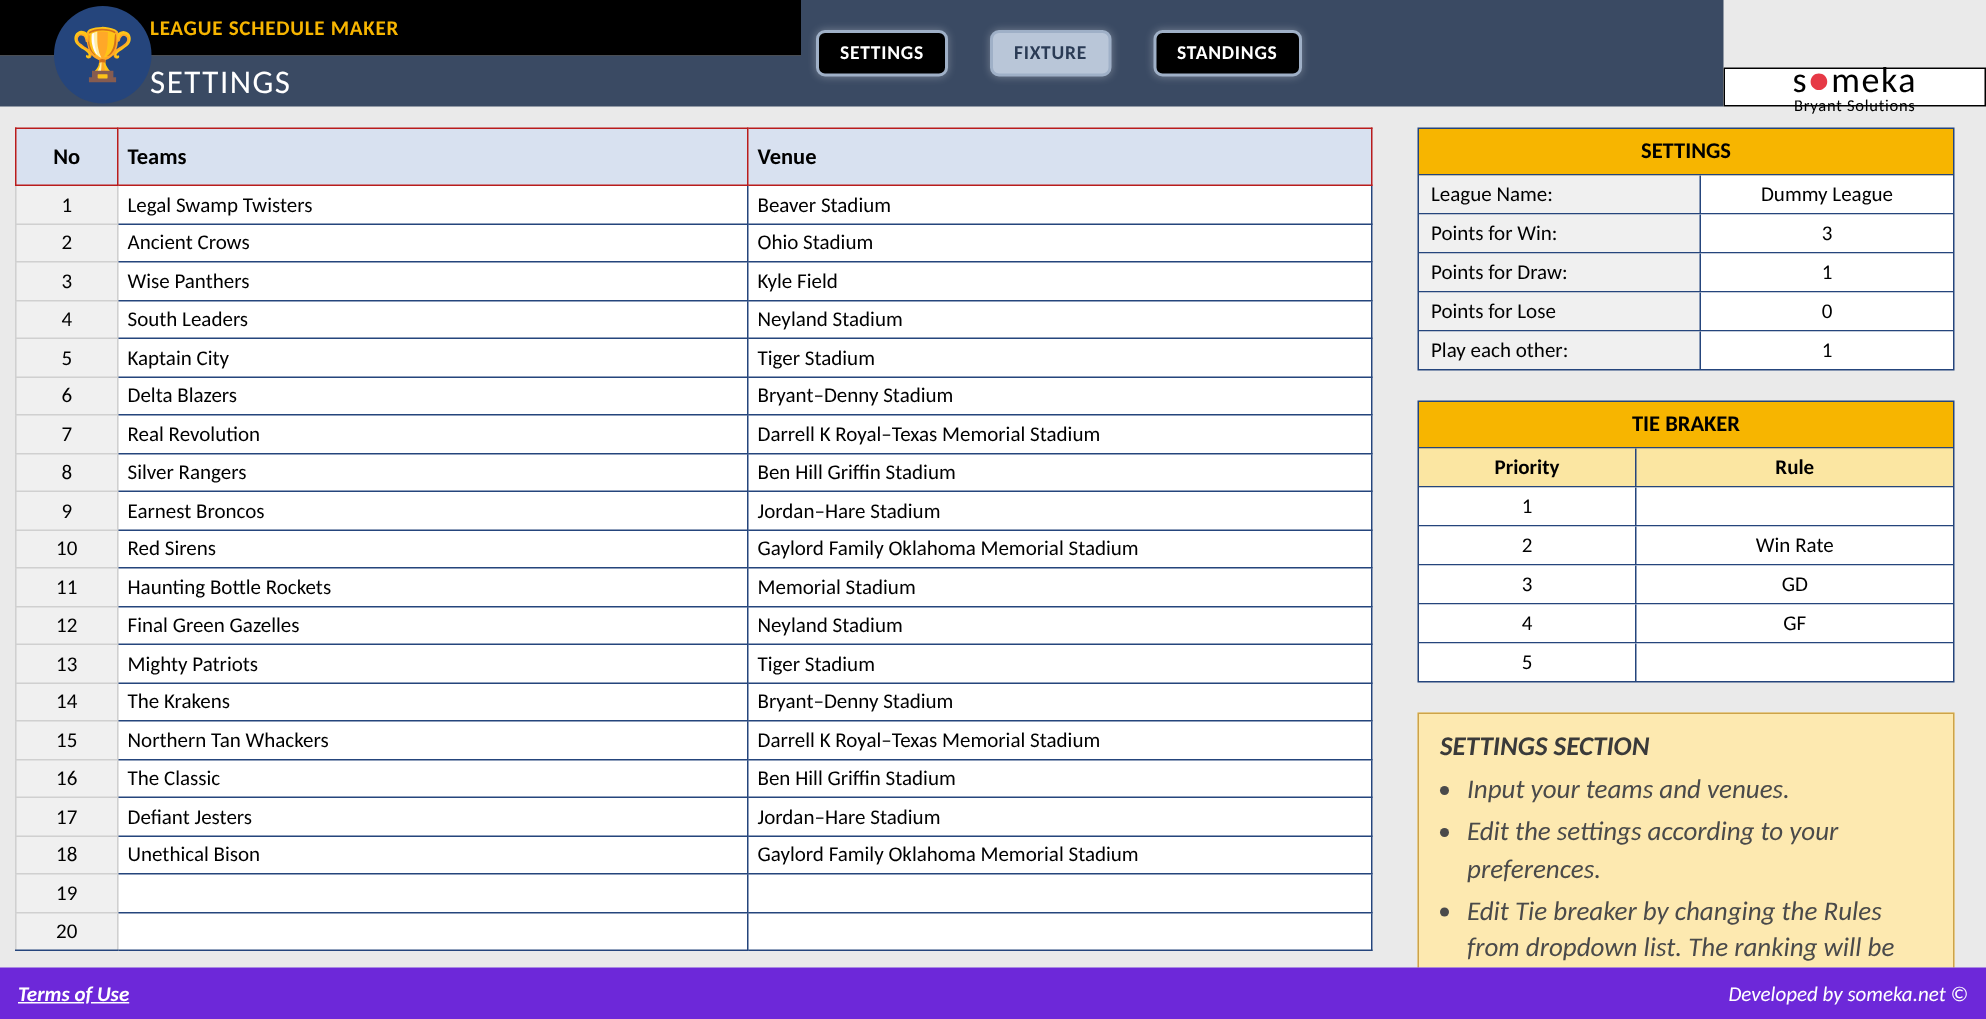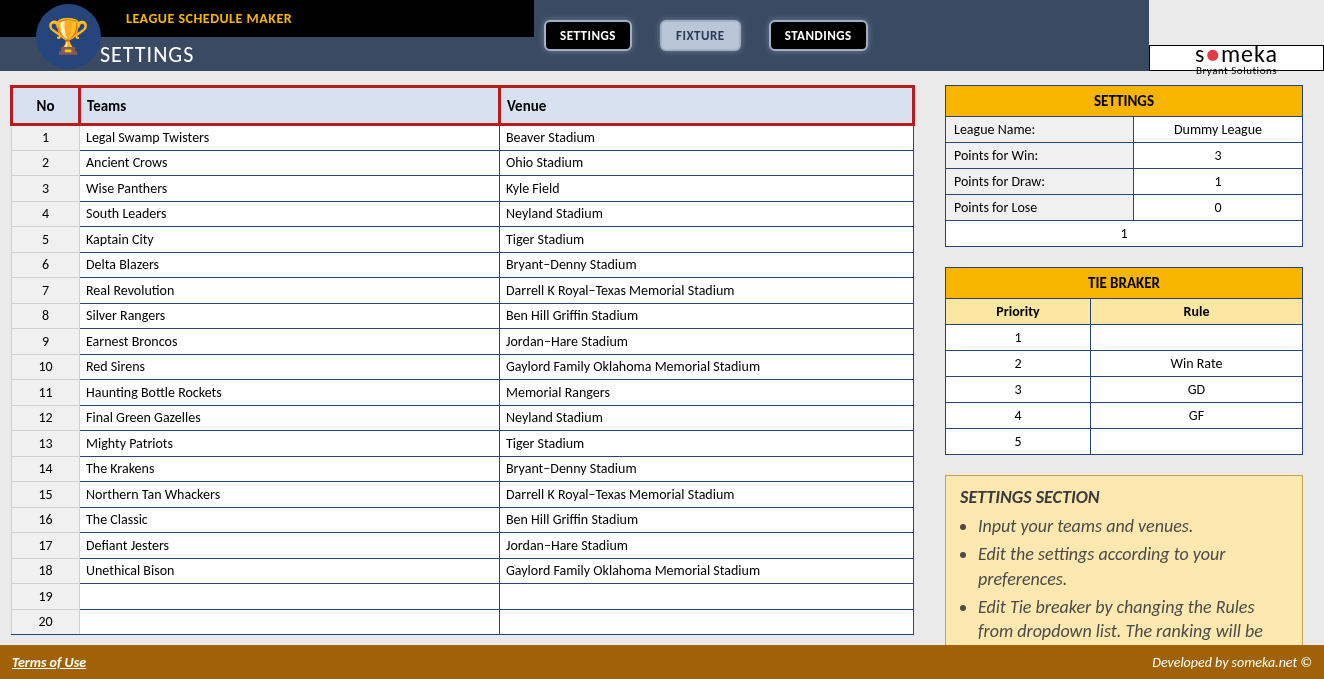--- a/index.html
+++ b/index.html
@@ -10,7 +10,7 @@
 .header { display: flex; align-items: stretch; height: 71px; }
 .trophy-wrap { width: 65px; height: 65px; border-radius: 50%; background: #25457c; display: flex; align-items: center; justify-content: center; margin-left: 18px; margin-right: 18px; }
 .trophy-glyph { font-size: 34px; color: #f7b500; }
-.app-title { color: #f7b500; font-weight: bold; font-size: 14px; letter-spacing: 0.5px; margin-left: 26px; }
+.app-title { color: #f7b500; font-weight: bold; font-size: 14px; letter-spacing: 0.5px; }
 .header-stack { display: flex; flex-direction: column; flex: 0 0 534px; }
 .black-row { background: #000; height: 37px; display: flex; align-items: center; padding-left: 100px; }
 .sub-row { background: #3a4a63; height: 34px; display: flex; align-items: center; padding-left: 100px; }

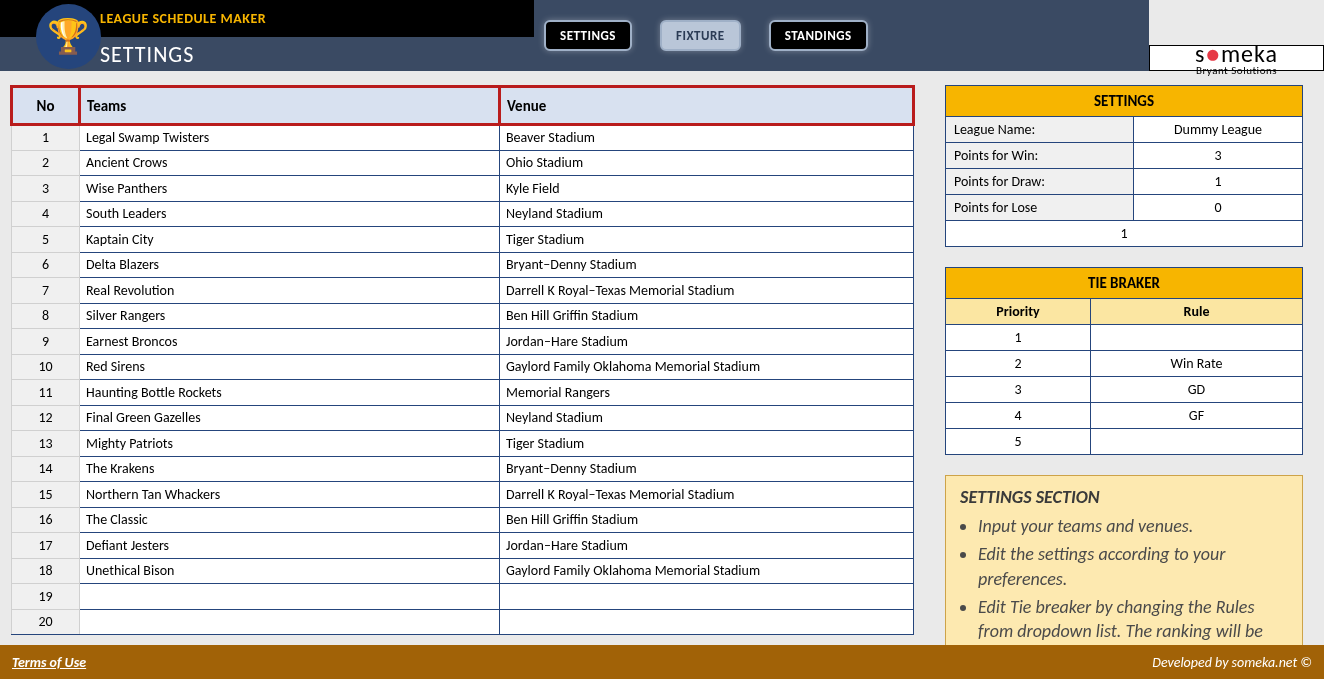--- a/index.html
+++ b/index.html
@@ -31,7 +31,7 @@
 
 
 table { border-collapse: collapse; width: 100%; }
-.teams-table th { background: #d8e1f0; border: 3px solid #b91c1c; padding: 8px 6px; text-align: left; font-weight: bold; font-size: 15px; height: 38px; }
+.teams-table th { background: #d8e1f0; border: 1px solid #b91c1c; padding: 8px 6px; text-align: left; font-weight: bold; font-size: 15px; height: 38px; }
 .teams-table th.no-col { text-align: center; width: 68px; }
 .teams-table th.team-col { width: 420px; }
 .teams-table td { border: 1px solid #25457c; padding: 3px 6px; height: 25.5px; font-size: 14px; background: #fff; }

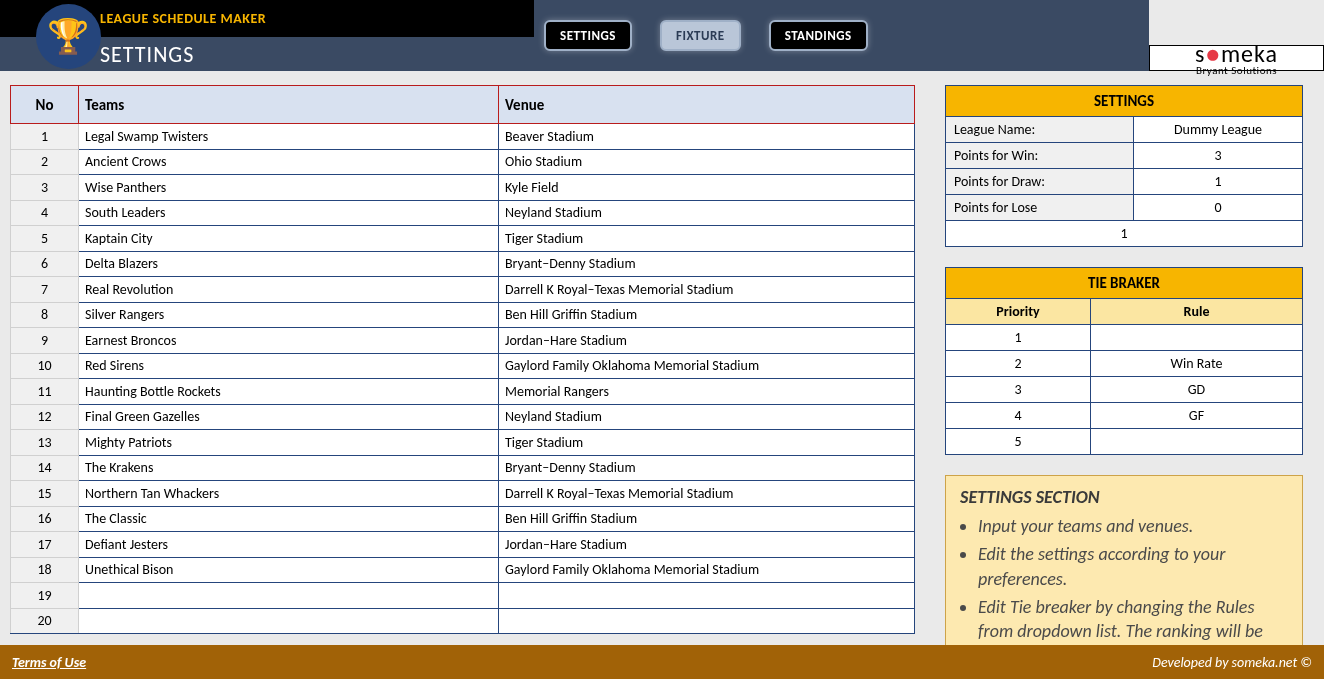--- a/index.html
+++ b/index.html
@@ -235,6 +235,7 @@
               <div class="settings-value">0</div>
             </div>
             <div class="settings-row">
+              <div class="settings-label">Play each other:</div>
               <div class="settings-value">1</div>
             </div>
           </div>

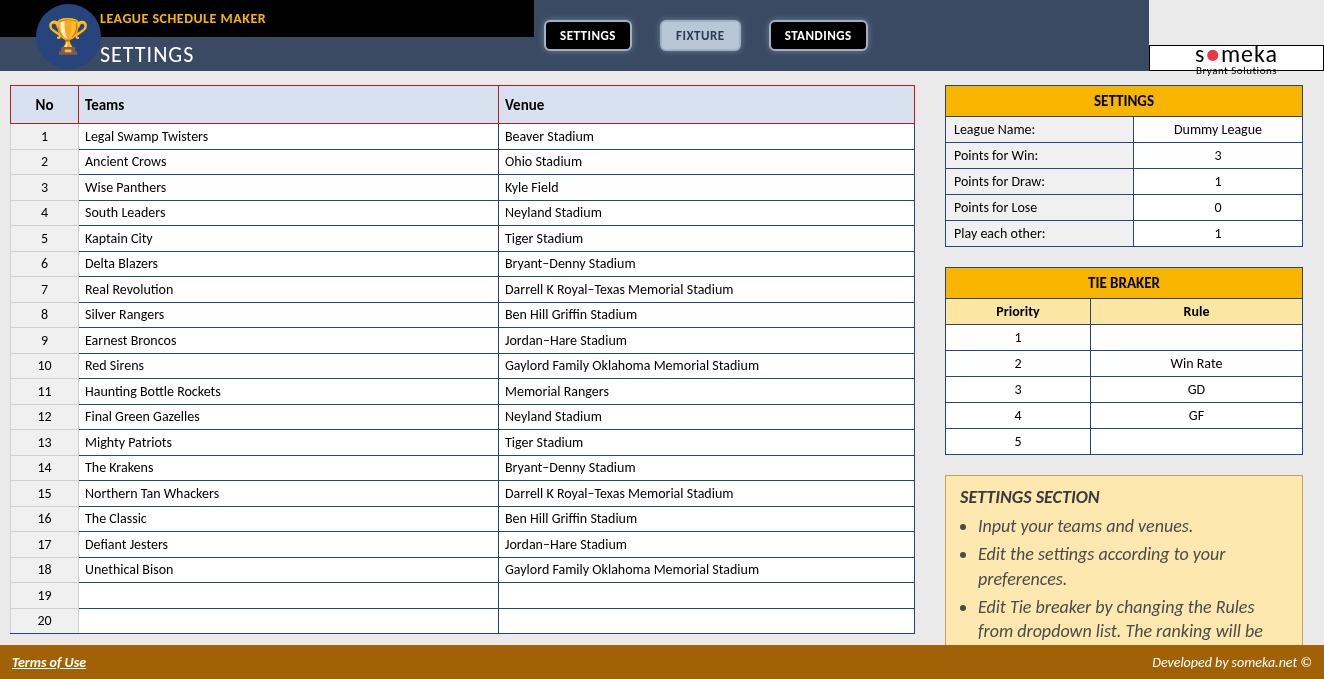--- a/index.html
+++ b/index.html
@@ -163,7 +163,7 @@
             <tr>
               <td class="no-cell">11</td>
               <td>Haunting Bottle Rockets</td>
-              <td>Memorial Rangers</td>
+              <td>Memorial Stadium</td>
             </tr>
             <tr>
               <td class="no-cell">12</td>

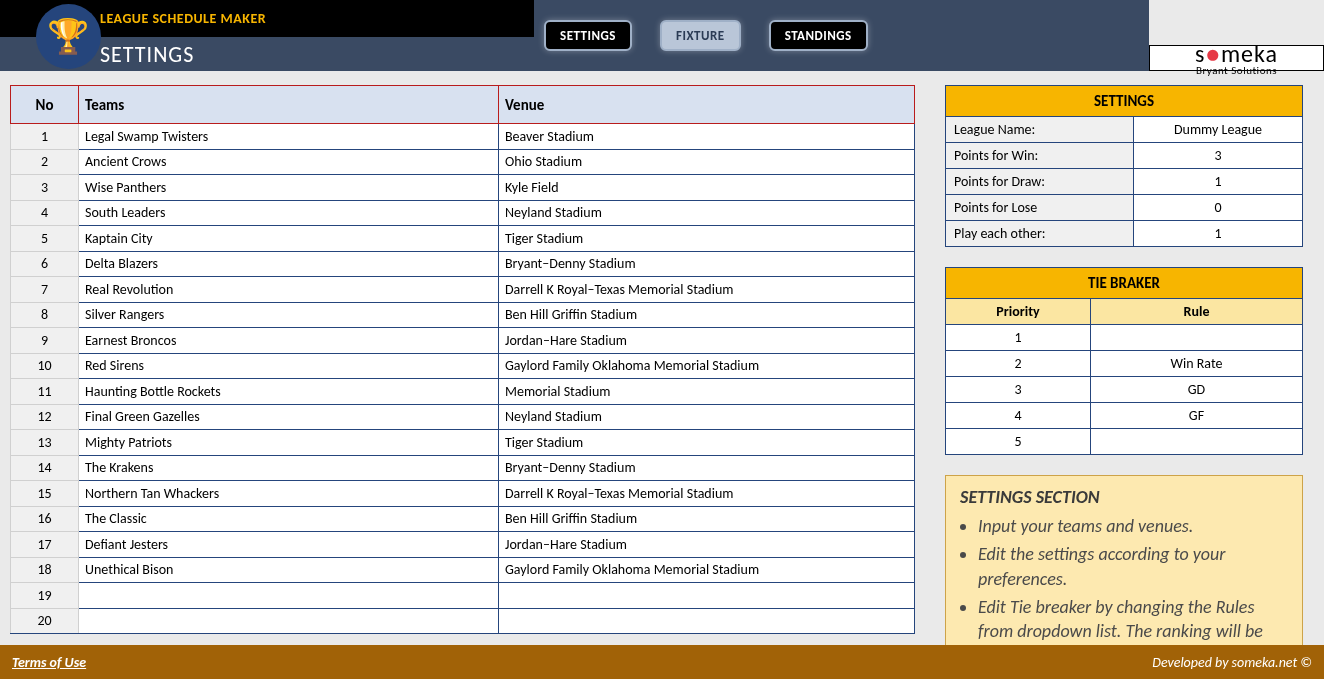--- a/index.html
+++ b/index.html
@@ -66,7 +66,7 @@
 .help-box li { margin-bottom: 4px; line-height: 1.35; }
 
 
-.footer { height: 34px; background: #a16207; color: #fff; display: flex; align-items: center; justify-content: space-between; padding: 0 12px; font-size: 14px; }
+.footer { height: 34px; background: #6d28d9; color: #fff; display: flex; align-items: center; justify-content: space-between; padding: 0 12px; font-size: 14px; }
 .footer a { color: #fff; text-decoration: underline; font-style: italic; font-weight: bold; }
 .footer .dev { font-style: italic; text-align: center; }
 </style>

